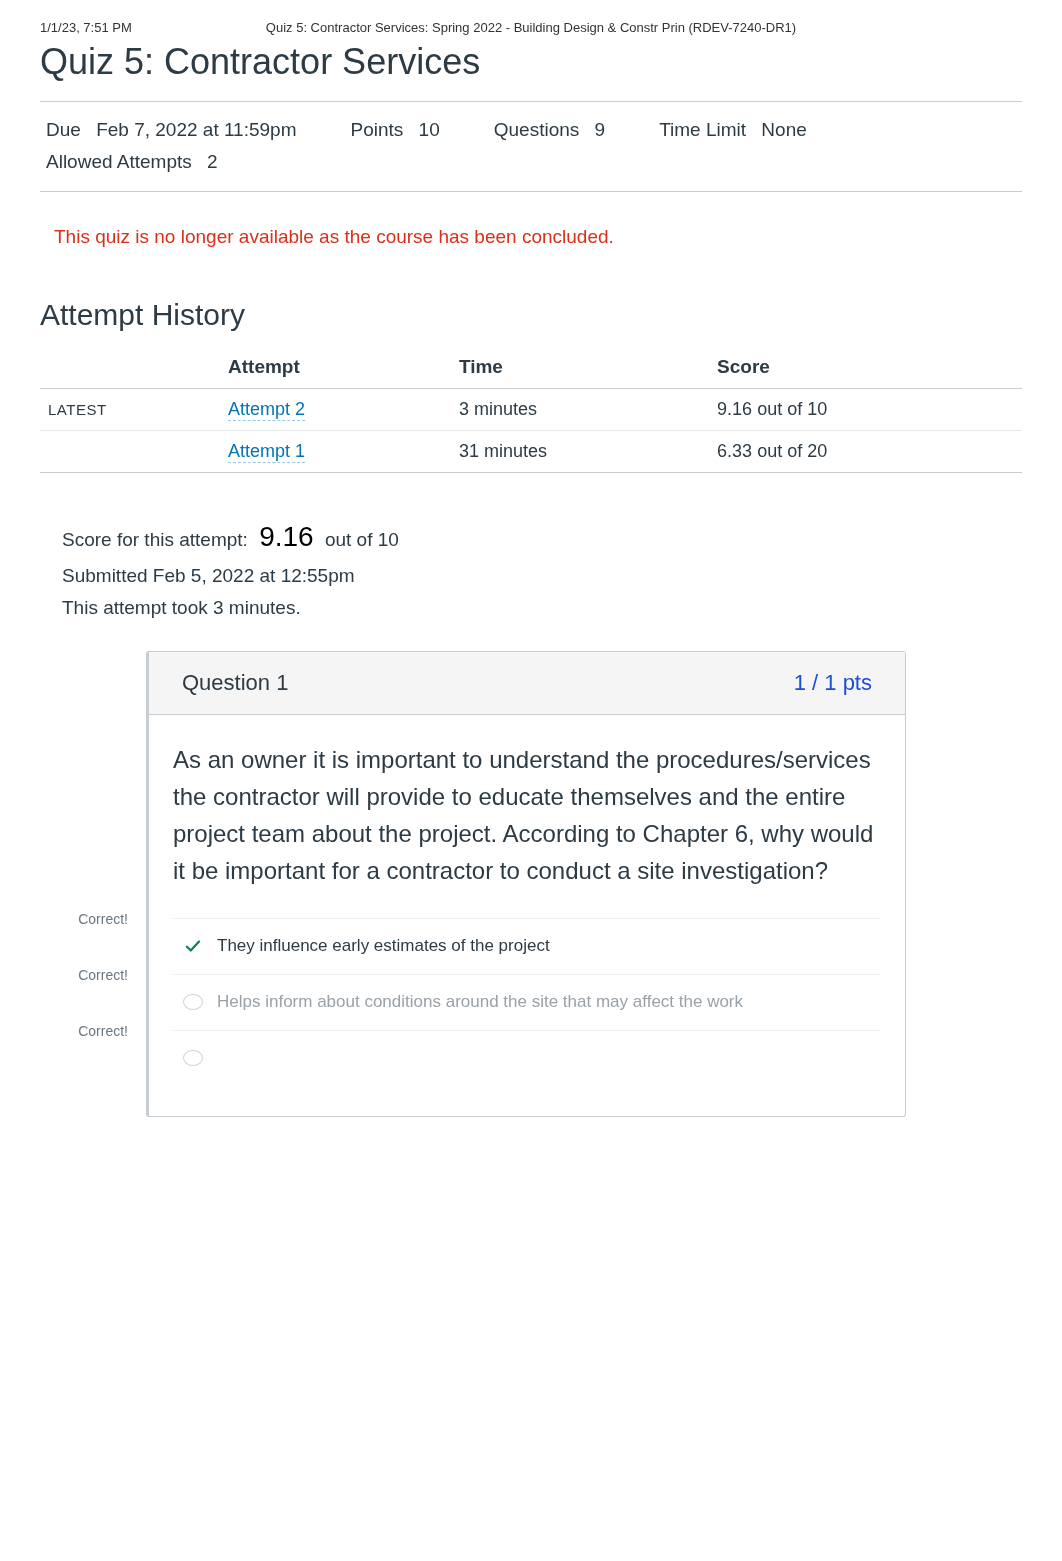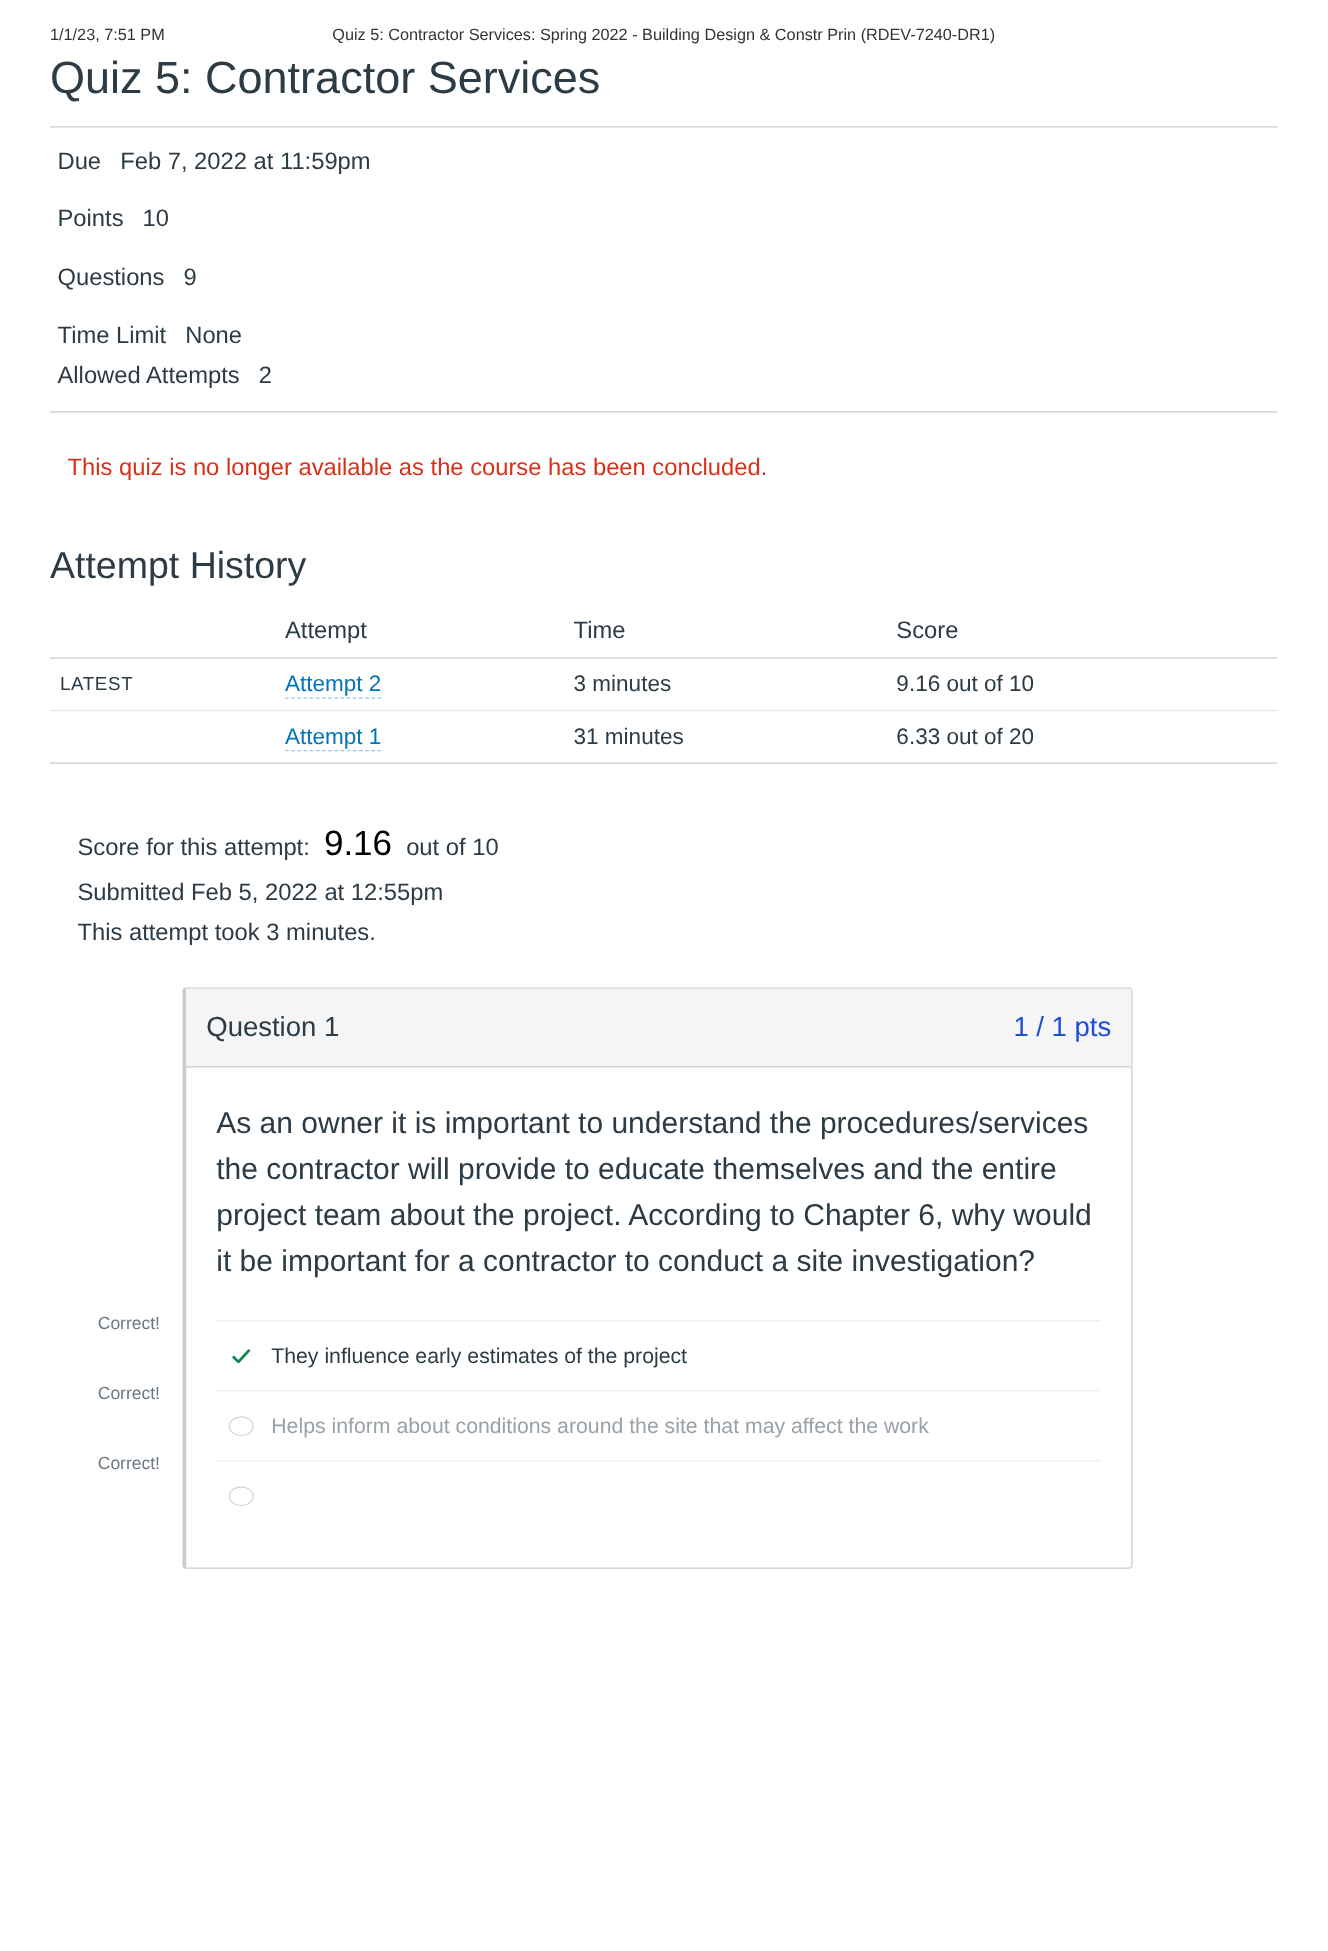--- a/index.html
+++ b/index.html
@@ -36,7 +36,7 @@
       line-height: 1.7;
       color: #2d3b45;
     }
-    .meta-bar .row { display: flex; flex-wrap: wrap; gap: 14px; flex-direction: column; }
+    .meta-bar .row { display: flex; flex-wrap: wrap; gap: 2px; }
     .meta-item { margin-right: 52px; }
     .meta-item .mlabel { font-weight: 400; margin-right: 10px; }
     .notice {

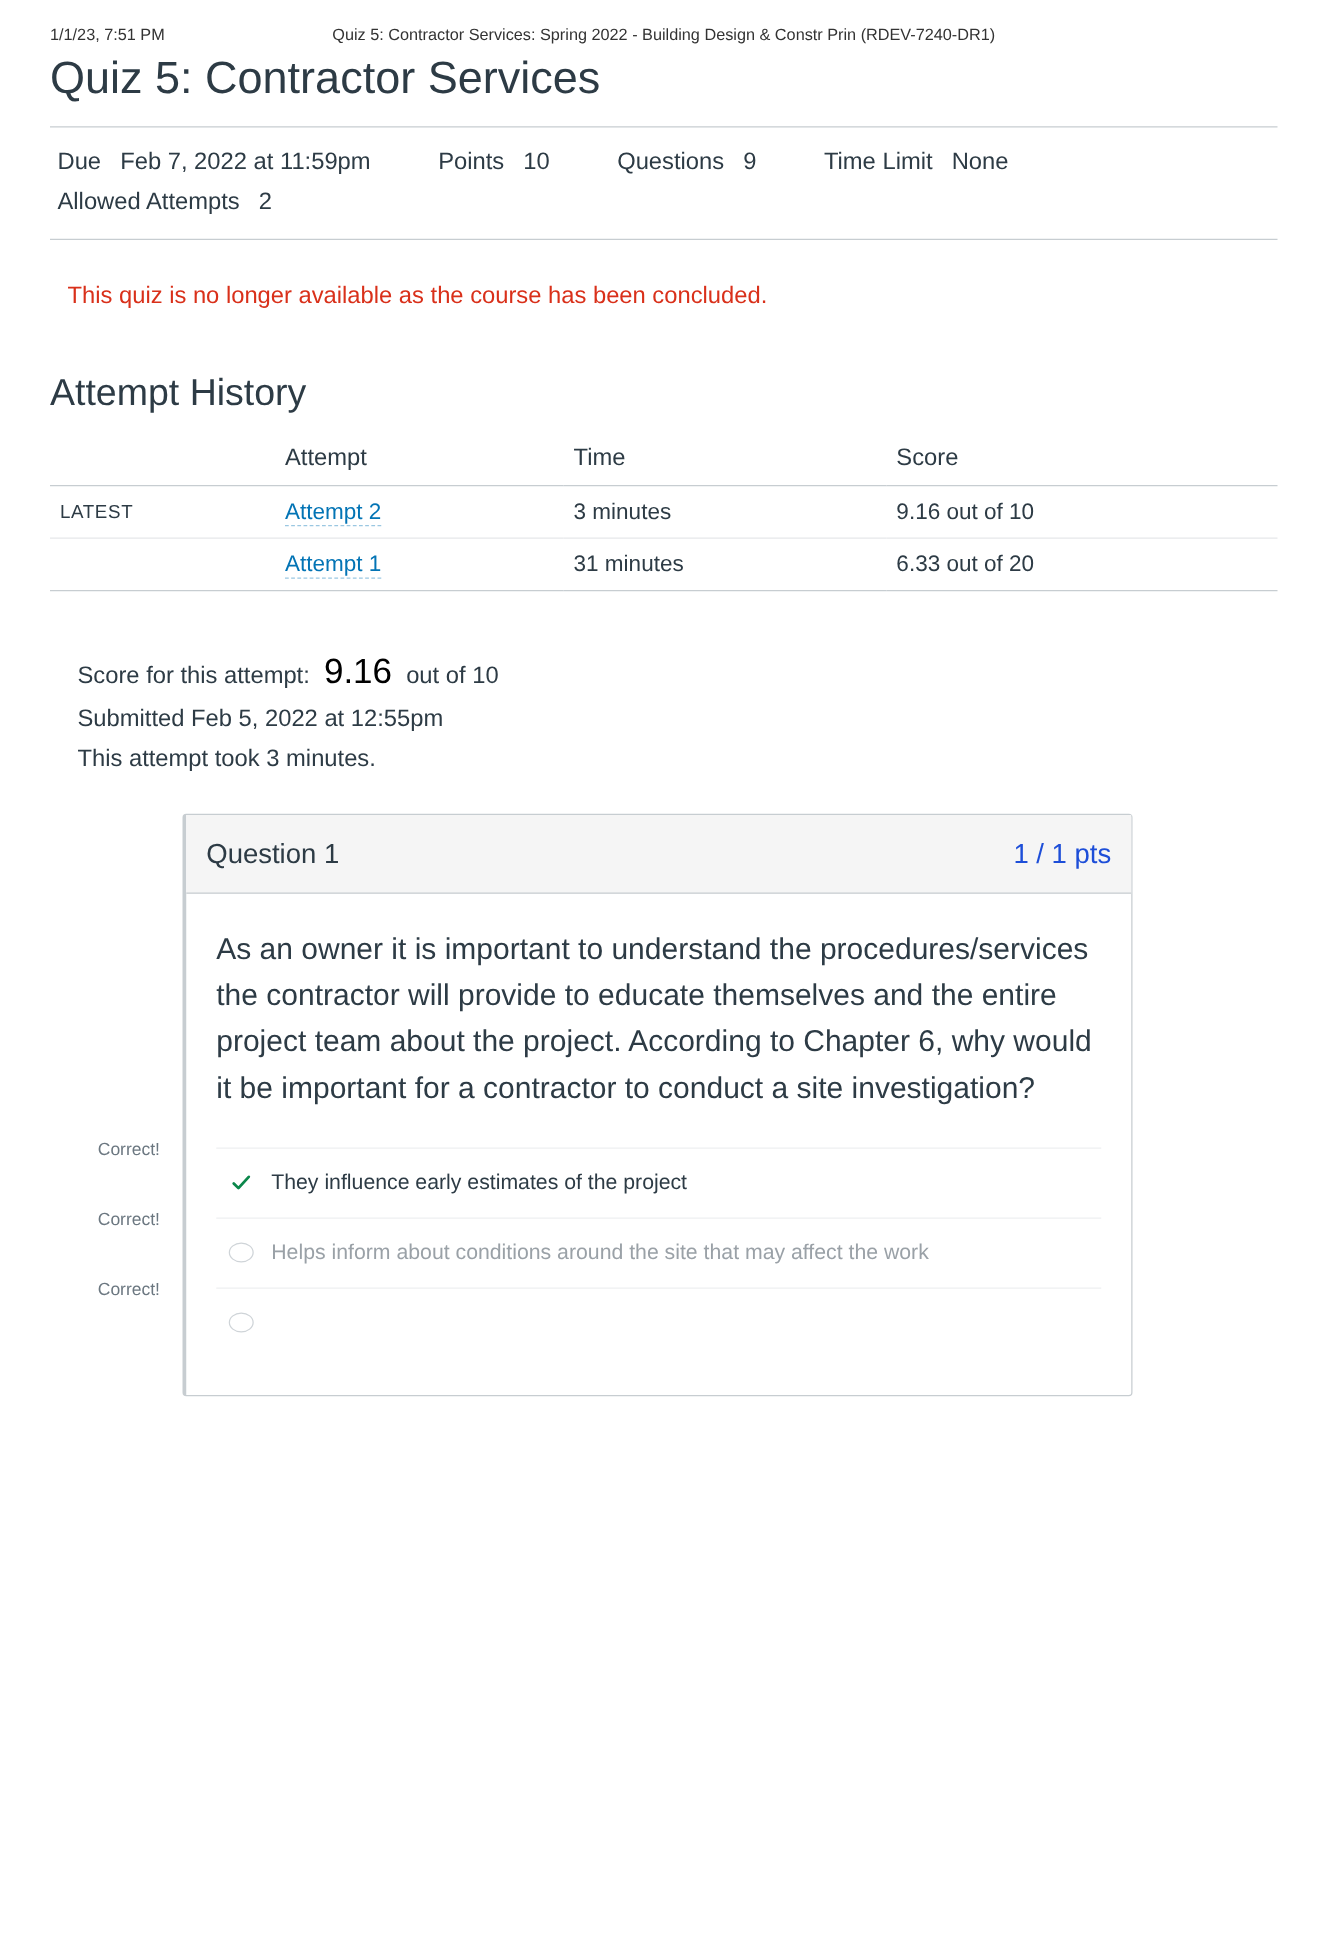--- a/index.html
+++ b/index.html
@@ -58,7 +58,7 @@
     }
     table.attempts th {
       text-align: left;
-      font-weight: 400;
+      font-weight: 700;
       padding: 10px 8px;
       border-bottom: 1px solid #c7cdd1;
       color: #2d3b45;

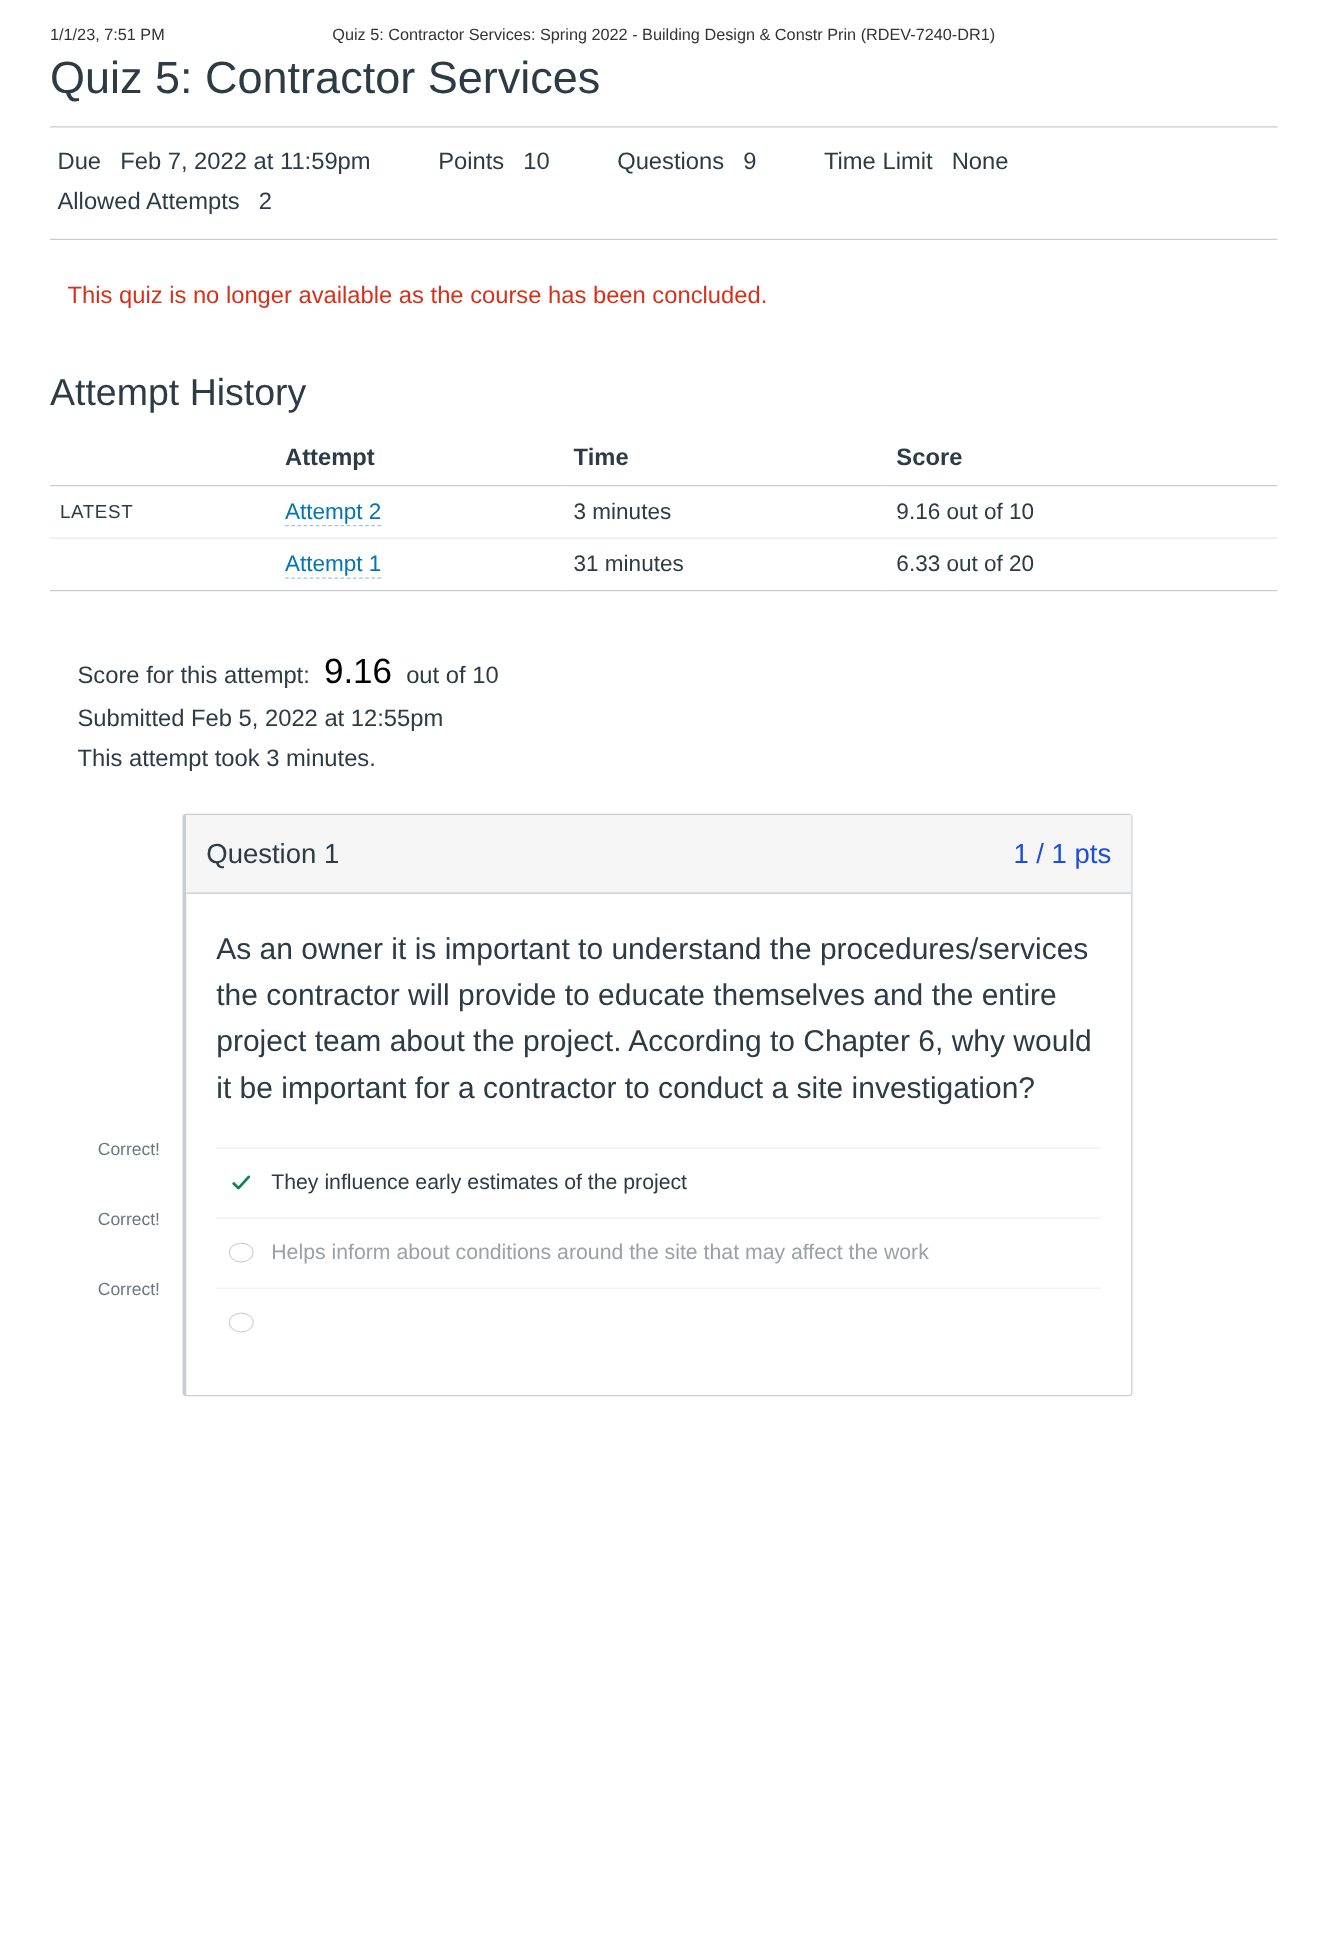--- a/index.html
+++ b/index.html
@@ -119,7 +119,7 @@
     .question-header {
       background: #f5f5f5;
       border-bottom: 1px solid #c7cdd1;
-      padding: 18px 16px;
+      padding: 18px 33px;
       display: flex;
       justify-content: space-between;
       align-items: center;

